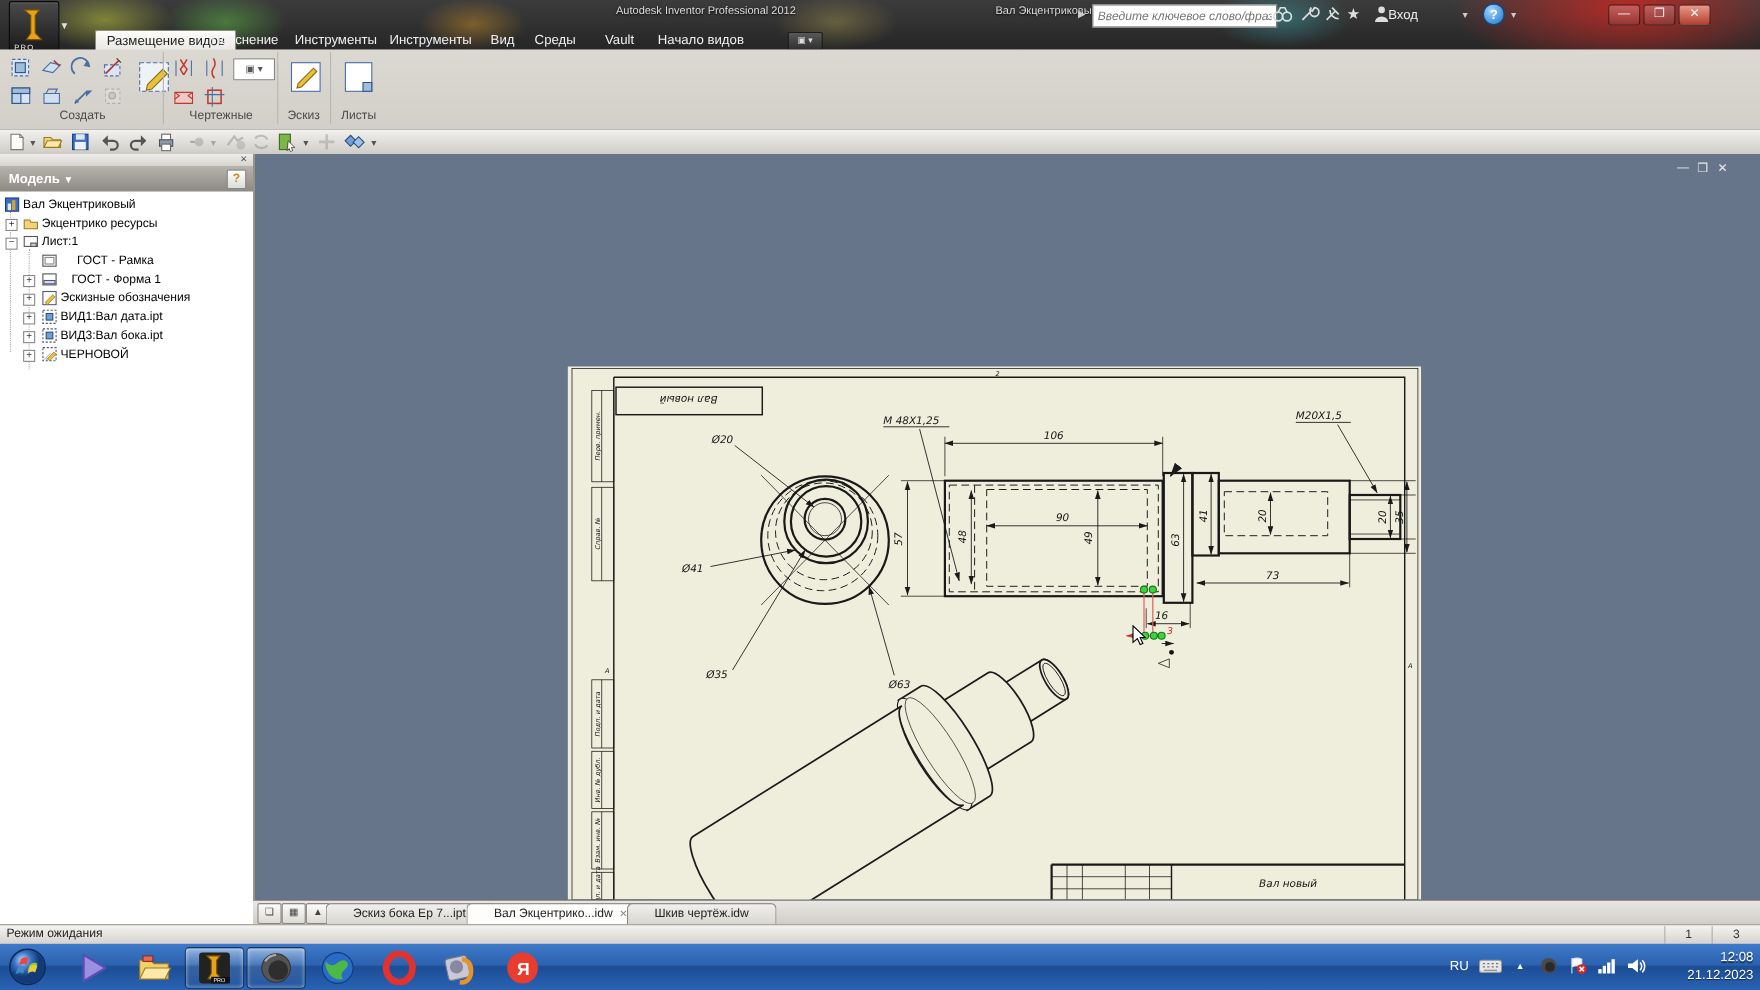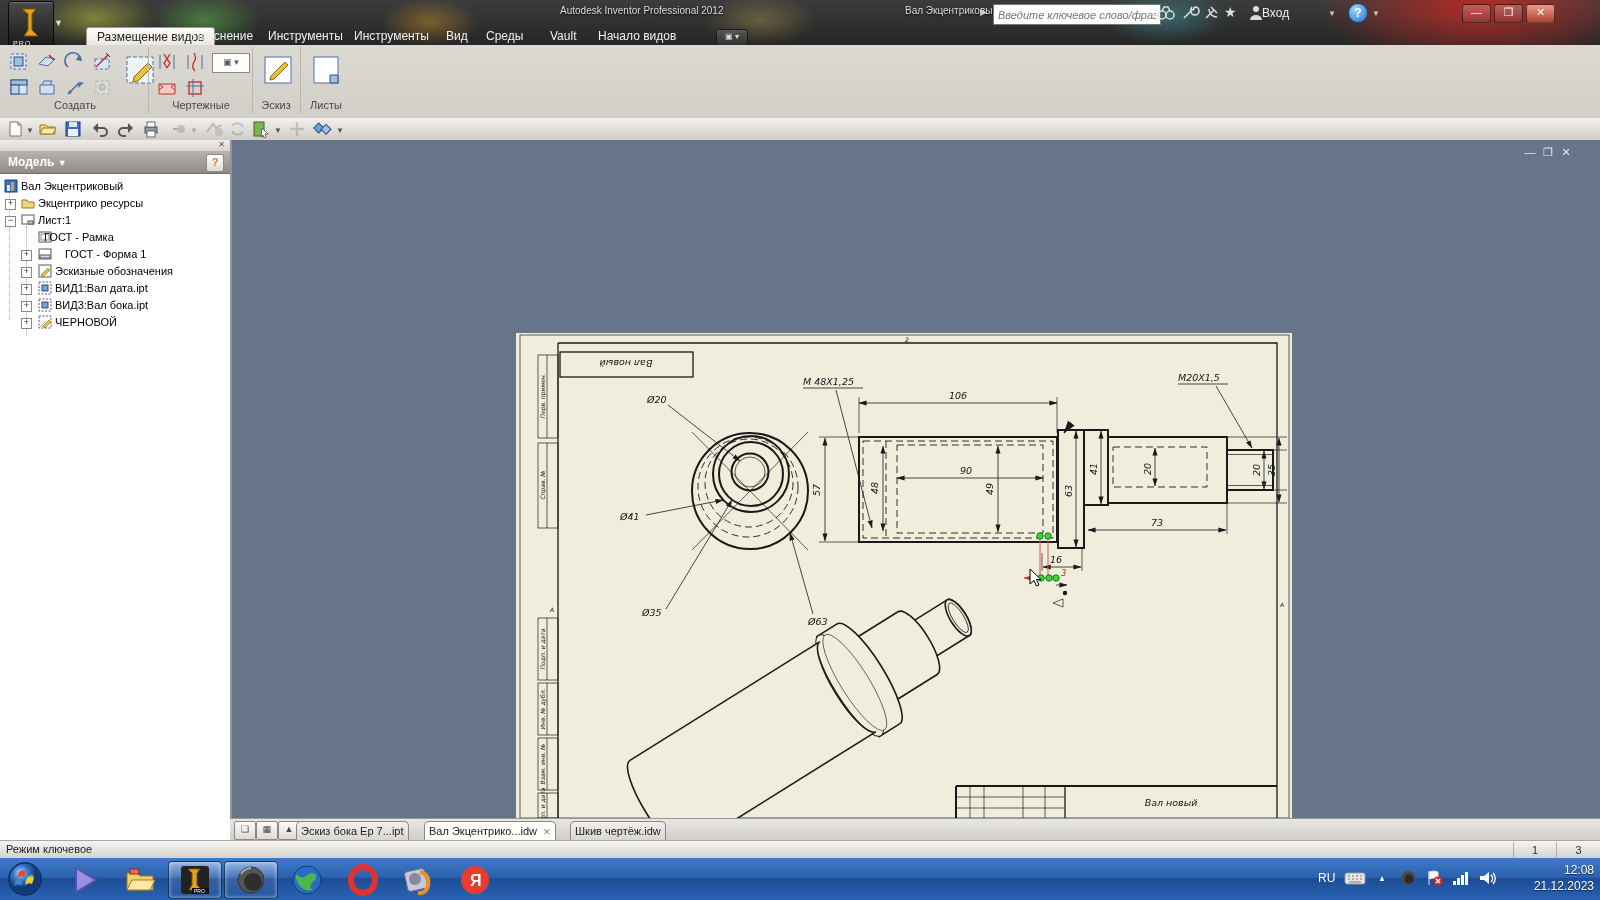--- a/index.html
+++ b/index.html
@@ -351,7 +351,7 @@
             <rect x="1" y="2" width="12" height="10" fill="#fff" stroke="#555"></rect>
             <rect x="3" y="4" width="8" height="6" fill="none" stroke="#888"></rect>
           </svg></span>
-      <span class="lbl" style="left:44px;">ГОСТ - Рамка</span>
+      <span class="lbl" style="left:70px;">ГОСТ - Рамка</span>
     </div>
     <div class="abs trow" style="top:106px;">
       <span class="expander" style="left:21px;">+</span>

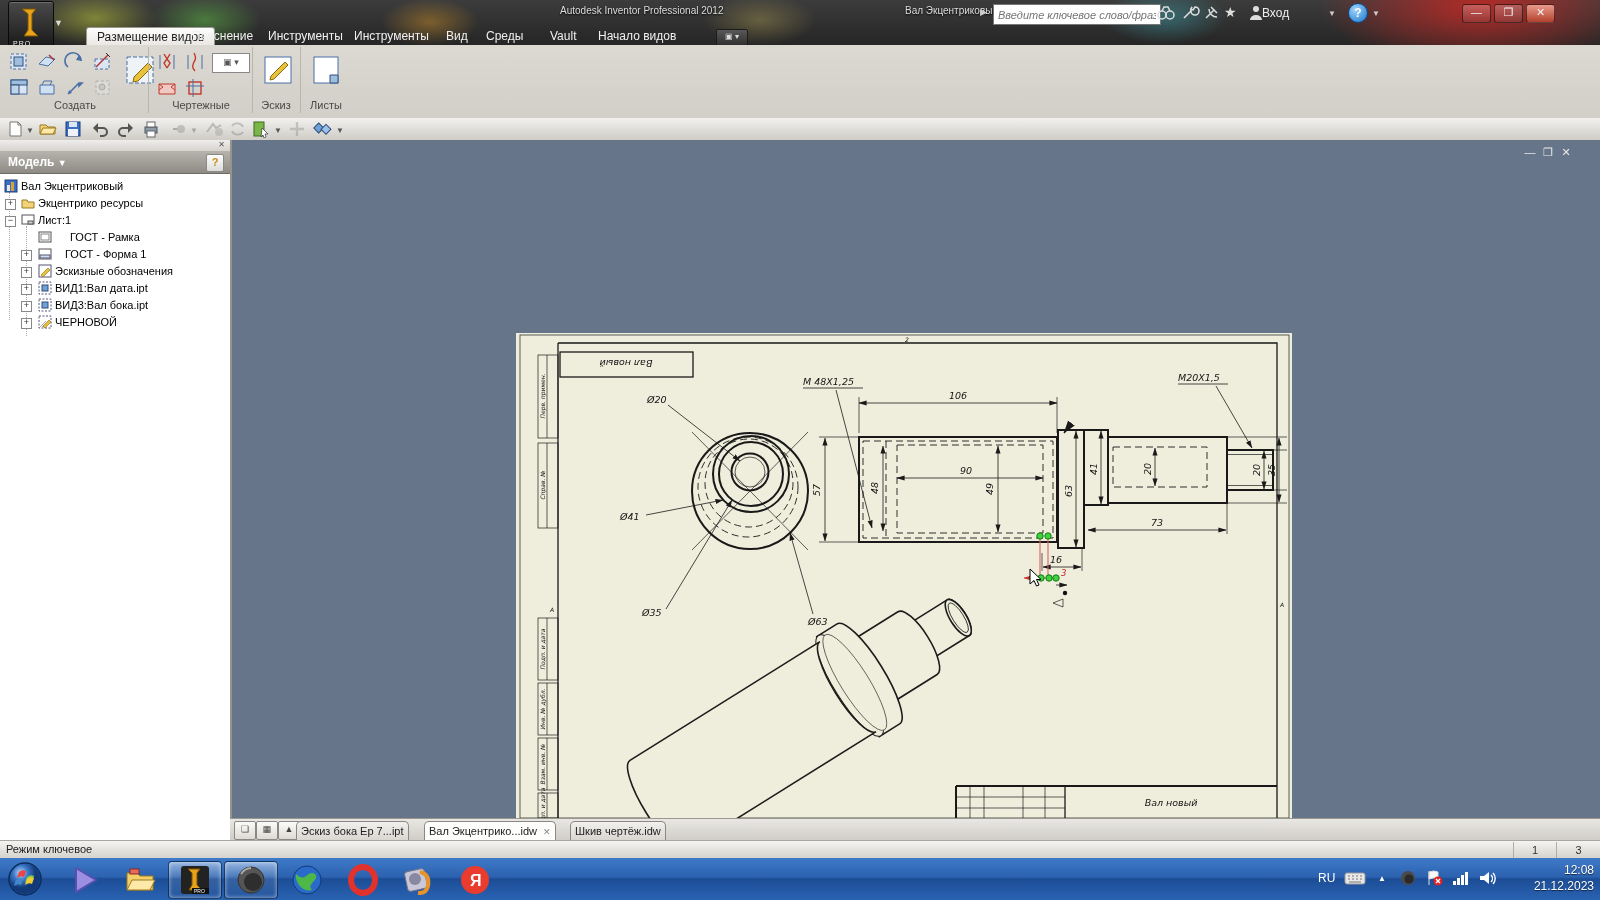--- a/index.html
+++ b/index.html
@@ -65,7 +65,7 @@
   
   #doctabs{left:230px;top:818px;width:1370px;height:22px;background:linear-gradient(#e9e7e3,#cfccc6);border-top:1px solid #9a978f;}
   .dtbtn{top:2px;width:20px;height:17px;background:linear-gradient(#fbfbfa,#dddad4);border:1px solid #8b8884;border-radius:2px;font-size:9px;text-align:center;line-height:15px;color:#444;}
-  .dtab{top:2px;height:19px;border:1px solid #8b8884;border-bottom:none;border-radius:5px 5px 0 0;background:linear-gradient(#f1f0ee,#d8d5cf);font-size:11px;color:#222;text-align:left;line-height:19px;padding:0 4px;}
+  .dtab{top:2px;height:19px;border:1px solid #8b8884;border-bottom:none;border-radius:5px 5px 0 0;background:linear-gradient(#f1f0ee,#d8d5cf);font-size:11px;color:#222;text-align:left;line-height:19px;padding:0 24px;}
   .dtab.active{background:#fdfdfc;}
   .dtab .x{color:#888;font-size:9px;margin-left:6px;}
   

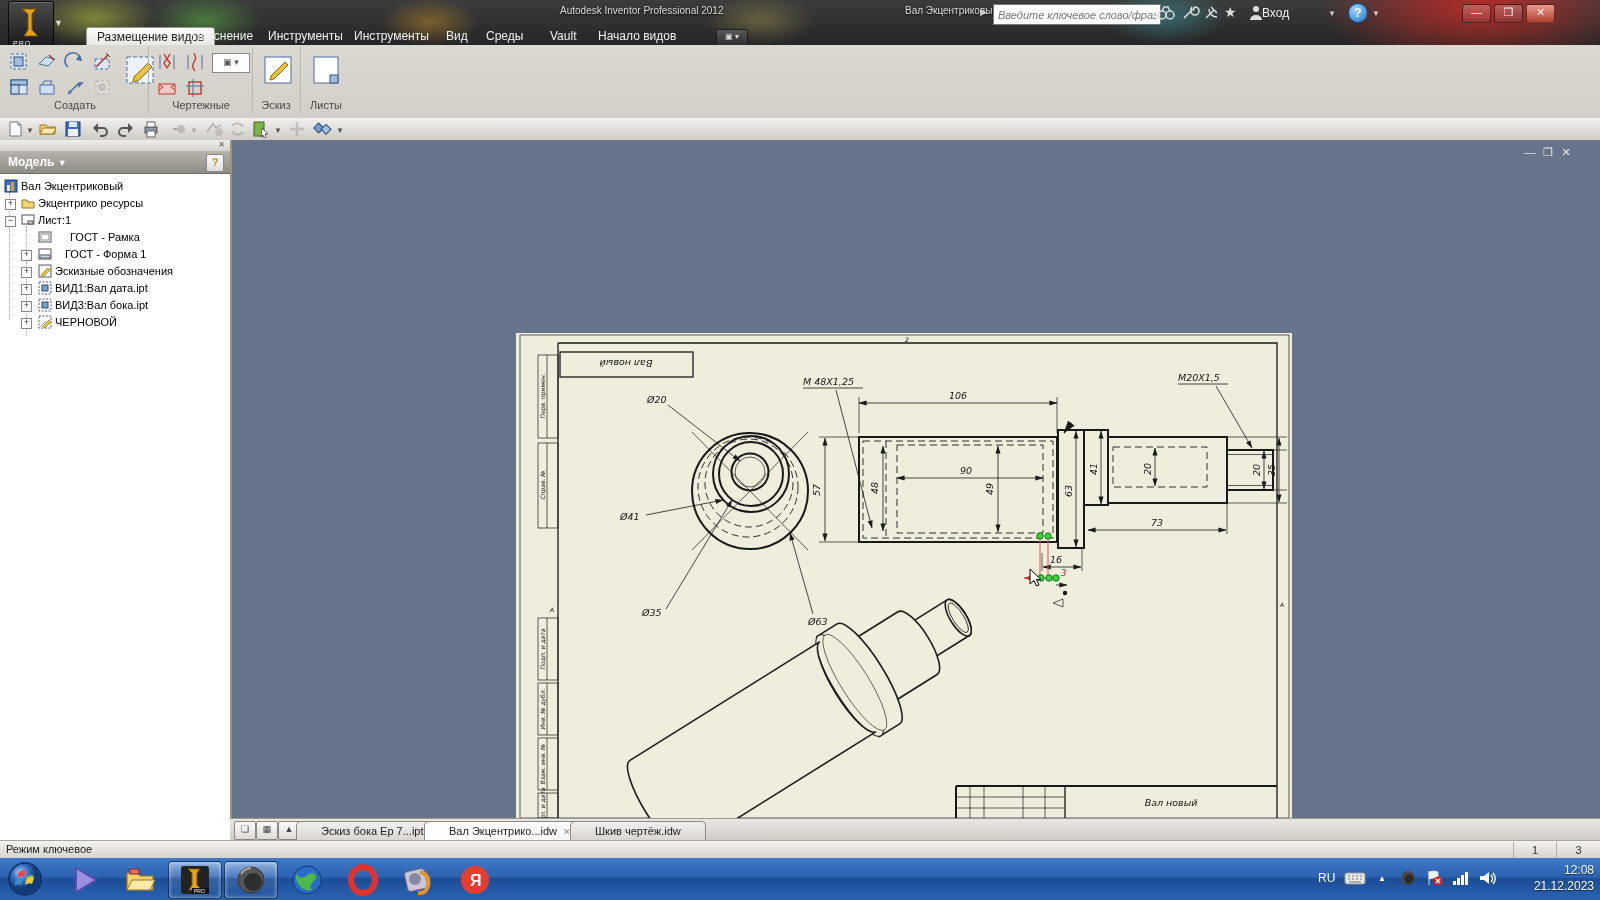--- a/index.html
+++ b/index.html
@@ -611,7 +611,7 @@
   </div>
 
   <div id="statusbar" class="abs">
-    <div class="abs" style="left:6px;top:2px;">Режим ключевое</div>
+    <div class="abs" style="left:6px;top:2px;">Режим ожидания</div>
     <div class="abs scell" style="left:1513px;width:42px;">1</div>
     <div class="abs scell" style="left:1556px;width:43px;">3</div>
   </div>

